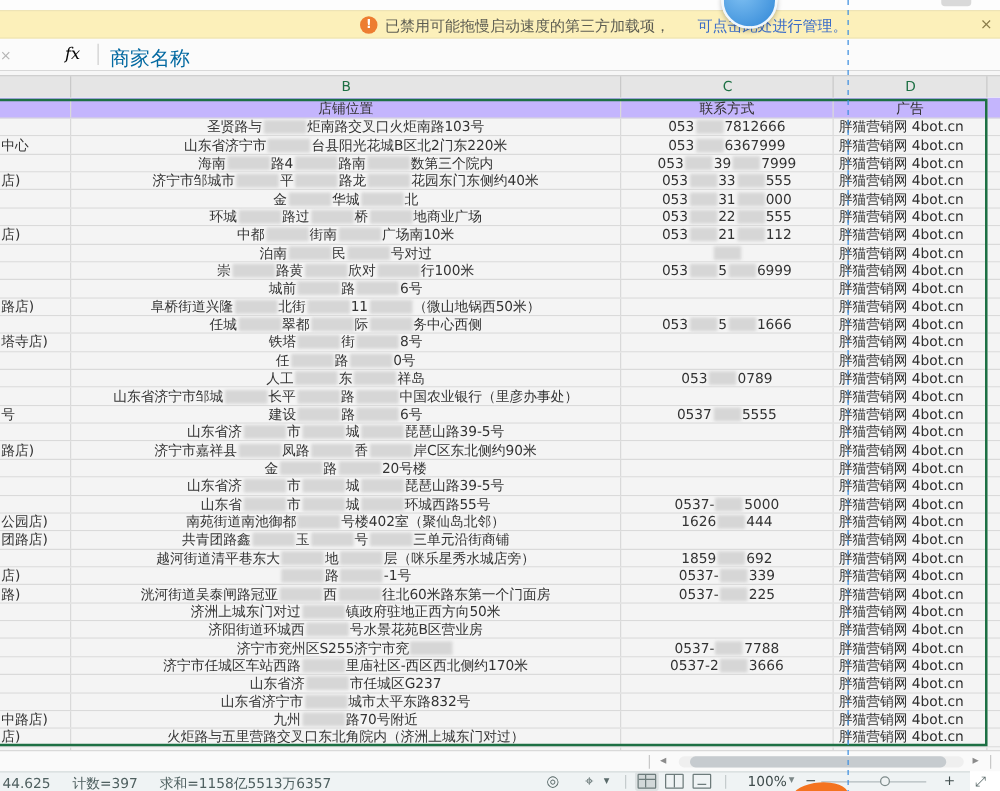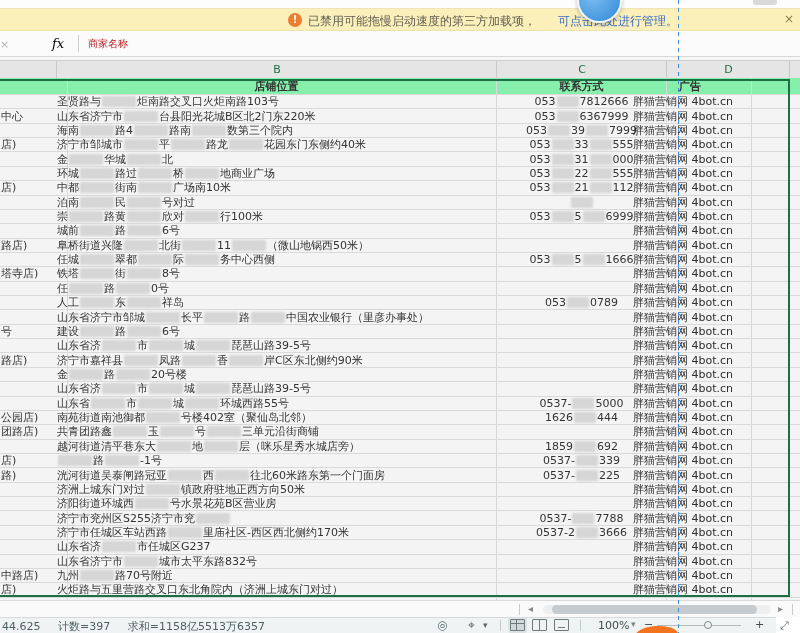--- a/index.html
+++ b/index.html
@@ -24,7 +24,7 @@
   .fx{position:absolute;left:52px;top:5px;font-family:"DejaVu Serif",serif;font-style:italic;
     color:#000000;font-size:13px;}
   .fsep{position:absolute;left:78px;top:4px;width:1px;height:17px;background:#d0d0d0;}
-  .fval{position:absolute;left:88px;top:6px;font-size:10px;color:#b91c1c;}
+  .fval{position:absolute;left:88px;top:6px;font-size:16px;color:#0369a1;}
   .fgap{position:absolute;left:0;top:57px;width:800px;height:3px;background:#f6f6f6;}
   
   .colhdr{position:absolute;left:0;top:60px;width:800px;height:18px;background:#e5e5e5;

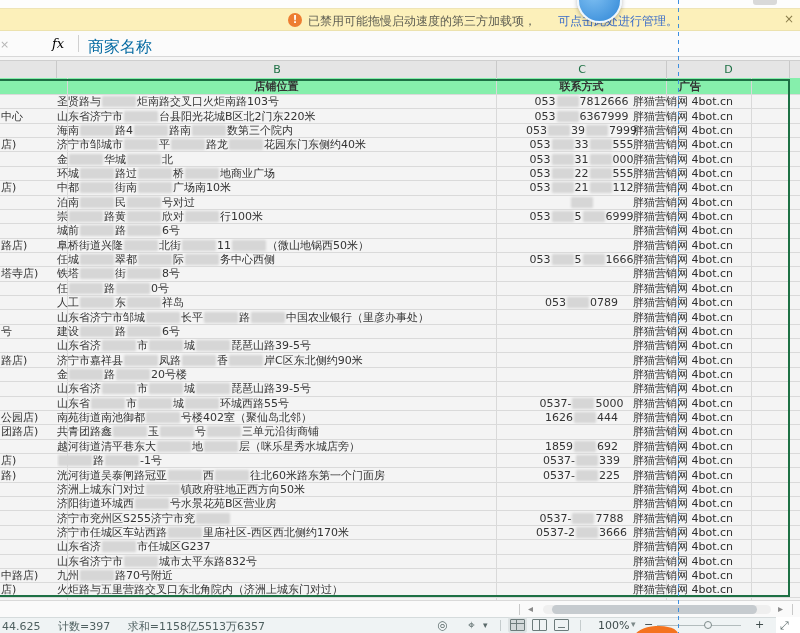--- a/index.html
+++ b/index.html
@@ -34,7 +34,7 @@
   
   .grid{position:absolute;left:0;top:78px;width:800px;height:522px;overflow:hidden;background:#f5f5f5;}
   .row{position:relative;width:800px;box-sizing:border-box;border-bottom:1px solid #dadada;background:#f4f4f4;}
-  .row.hdr{height:17px;background:#86efac;font-weight:bold;}
+  .row.hdr{height:17px;background:#c4b5fd;}
   .row.data{height:14.37px;}
   .cell{position:absolute;top:0;height:100%;box-sizing:border-box;border-right:1px solid #d9d9d9;
     font-size:11px;line-height:13px;white-space:nowrap;overflow:hidden;display:flex;align-items:center;cursor:cell;}

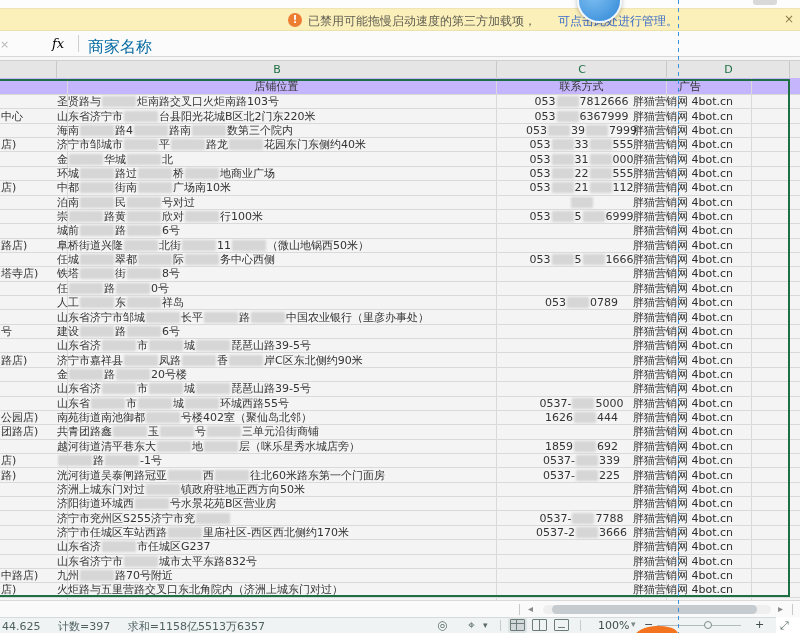--- a/index.html
+++ b/index.html
@@ -41,7 +41,7 @@
   .ca{left:0;width:68px;padding-left:1px;}
   .cb{left:57px;width:440px;justify-content:flex-start;}
   .cc{left:497px;width:170px;justify-content:center;}
-  .cd{left:629px;width:123px;padding-left:4px;color:#2e2e2e;}
+  .cd{left:667px;width:123px;padding-left:4px;color:#2e2e2e;}
   .ce{left:790px;width:10px;border-right:none;}
   .hdr .cell{justify-content:center;color:#333;padding-left:0;}
   .blur{display:inline-block;height:11px;background:#d6d6d6;border-radius:1px;

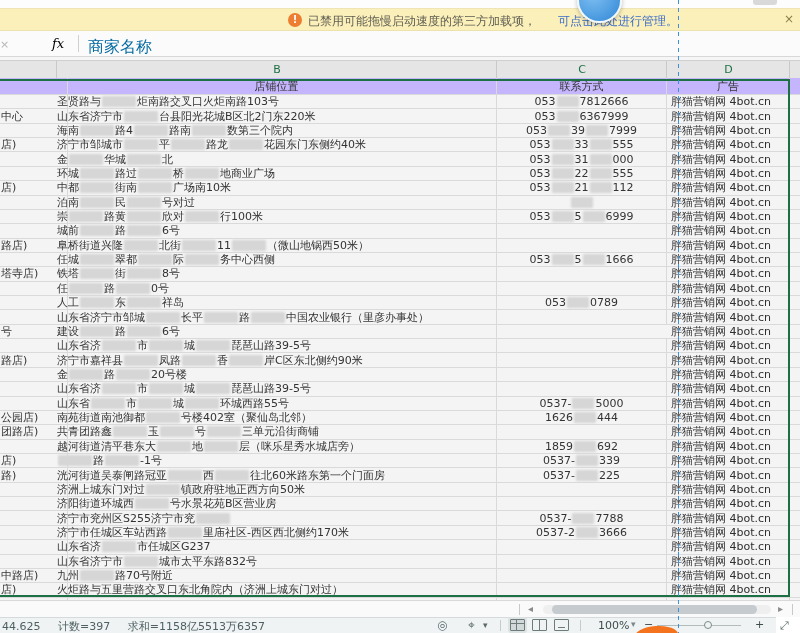--- a/index.html
+++ b/index.html
@@ -39,7 +39,7 @@
   .cell{position:absolute;top:0;height:100%;box-sizing:border-box;border-right:1px solid #d9d9d9;
     font-size:11px;line-height:13px;white-space:nowrap;overflow:hidden;display:flex;align-items:center;cursor:cell;}
   .ca{left:0;width:68px;padding-left:1px;}
-  .cb{left:57px;width:440px;justify-content:flex-start;}
+  .cb{left:57px;width:440px;justify-content:center;}
   .cc{left:497px;width:170px;justify-content:center;}
   .cd{left:667px;width:123px;padding-left:4px;color:#2e2e2e;}
   .ce{left:790px;width:10px;border-right:none;}

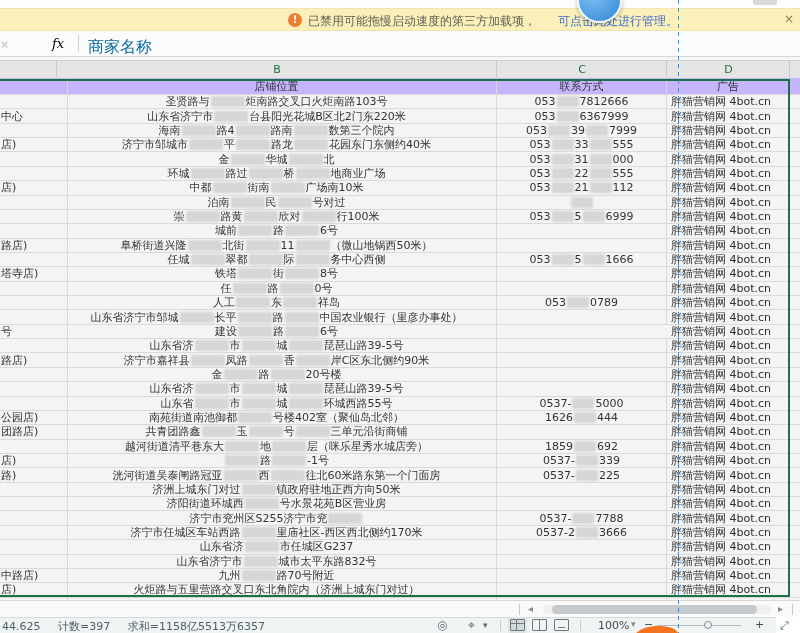--- a/index.html
+++ b/index.html
@@ -38,7 +38,7 @@
   .row.data{height:14.37px;}
   .cell{position:absolute;top:0;height:100%;box-sizing:border-box;border-right:1px solid #d9d9d9;
     font-size:11px;line-height:13px;white-space:nowrap;overflow:hidden;display:flex;align-items:center;cursor:cell;}
-  .ca{left:0;width:68px;padding-left:1px;}
+  .ca{left:0;width:57px;padding-left:1px;}
   .cb{left:57px;width:440px;justify-content:center;}
   .cc{left:497px;width:170px;justify-content:center;}
   .cd{left:667px;width:123px;padding-left:4px;color:#2e2e2e;}

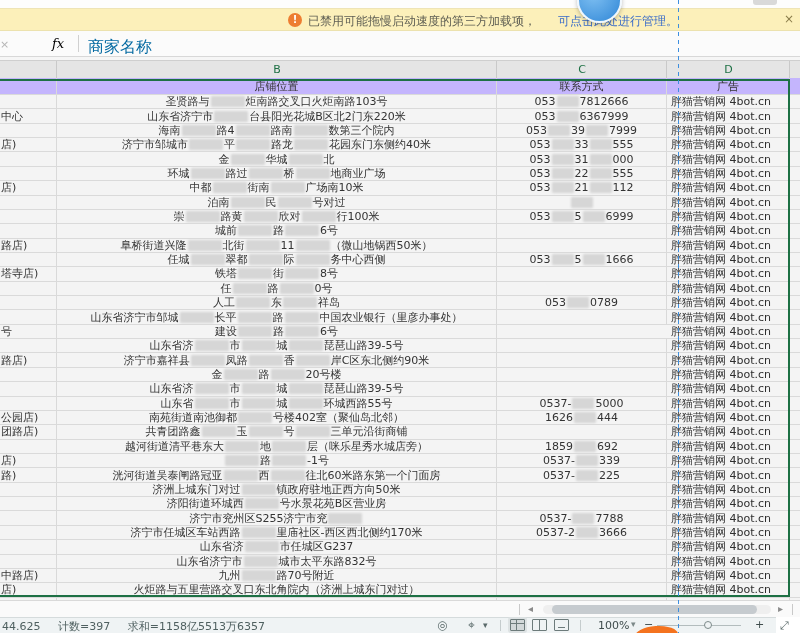--- a/index.html
+++ b/index.html
@@ -411,6 +411,11 @@
           <span>路</span>
           <span class="blur bb"></span>
           <span>6号</span>
+        </div>
+        <div class="cell cc">
+          <span>0537</span>
+          <span class="blur cb2"></span>
+          <span>5555</span>
         </div>
         <div class="cell cd">胖猫营销网 4bot.cn</div>
         <div class="cell ce"></div>

